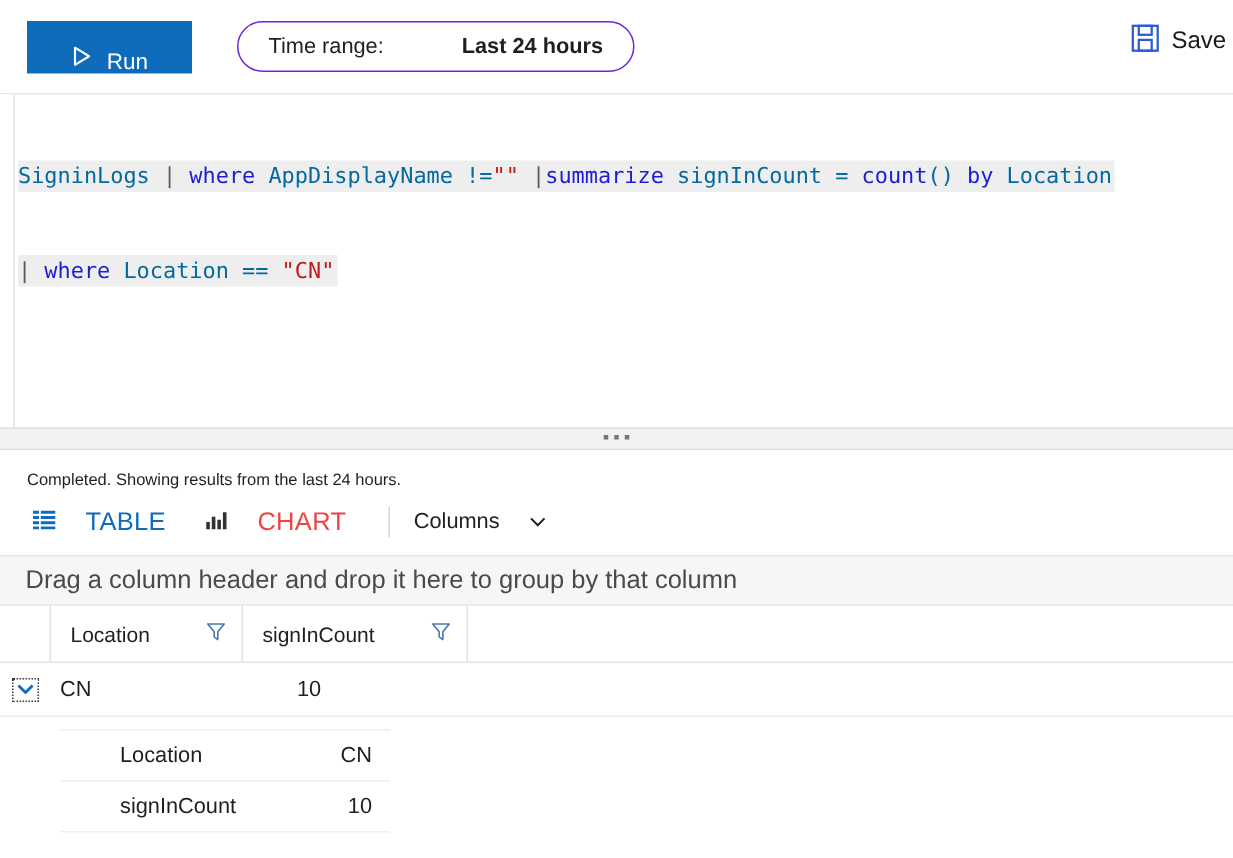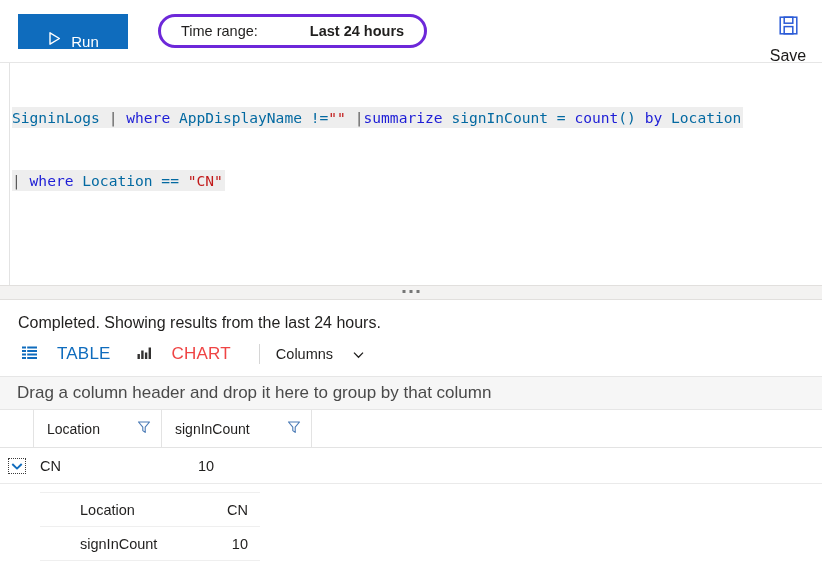--- a/index.html
+++ b/index.html
@@ -51,7 +51,7 @@
   .timerange-pill {
     margin-left: 30px;
     height: 34px;
-    border: 3px solid #6d28d9;
+    border: 1px solid #6d28d9;
     border-radius: 17px;
     display: flex;
     align-items: center;

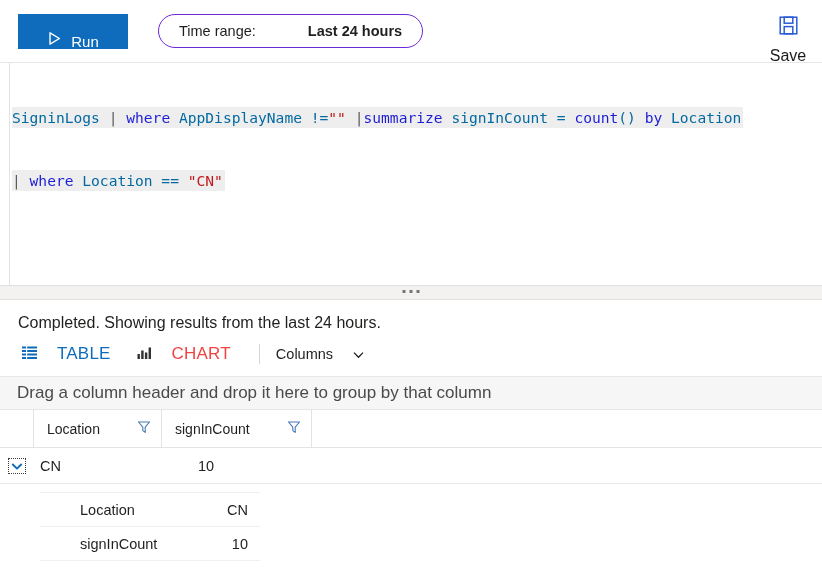--- a/index.html
+++ b/index.html
@@ -81,7 +81,6 @@
     width: 74px;
     padding-left: 6px;
     box-sizing: border-box;
-    flex-direction: column;
   }
   .save-icon { flex: none; display: block; }
 

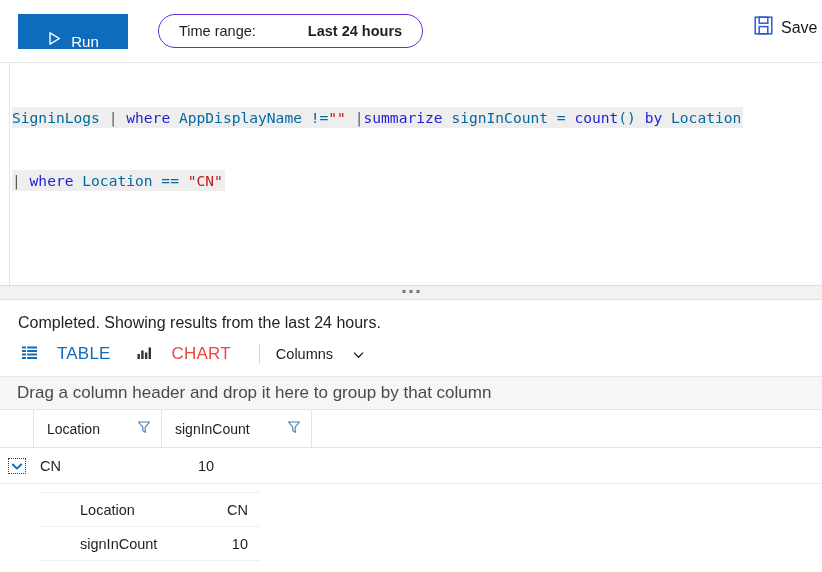--- a/index.html
+++ b/index.html
@@ -149,7 +149,7 @@
   }
   .status-text {
     padding: 14px 0 0 18px;
-    font-size: 16px;
+    font-size: 11px;
     color: #201f1e;
   }
 

